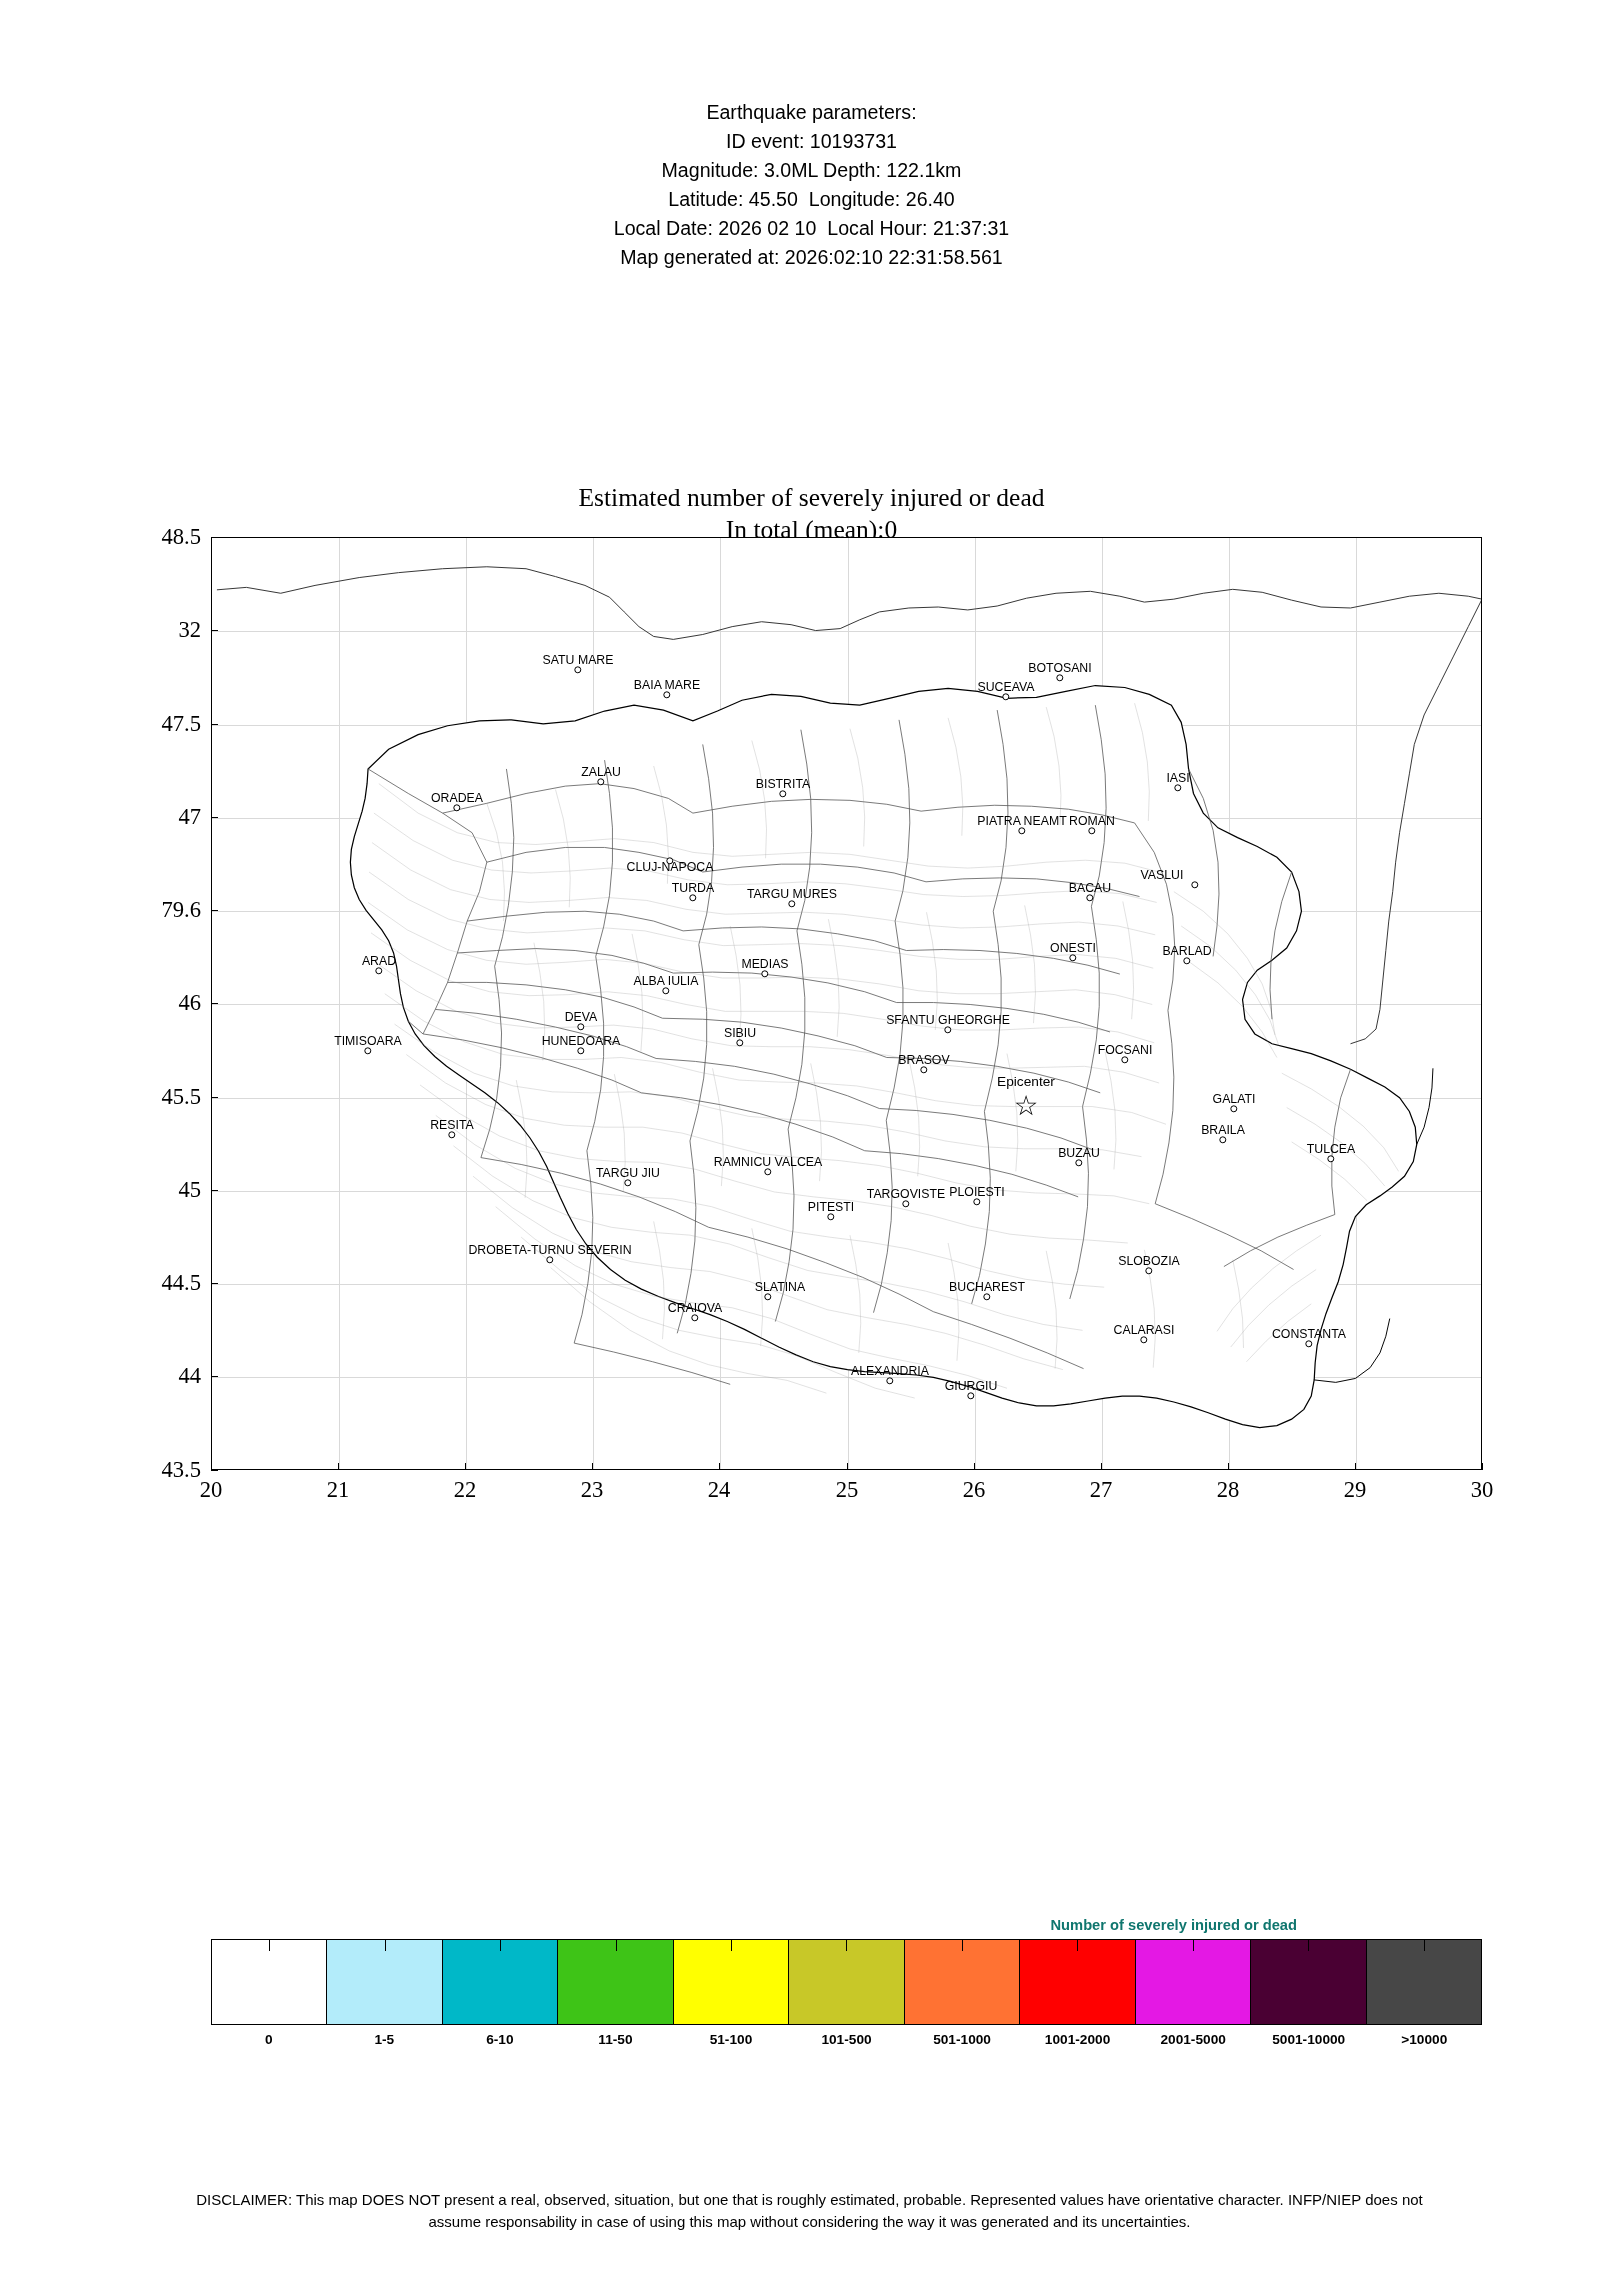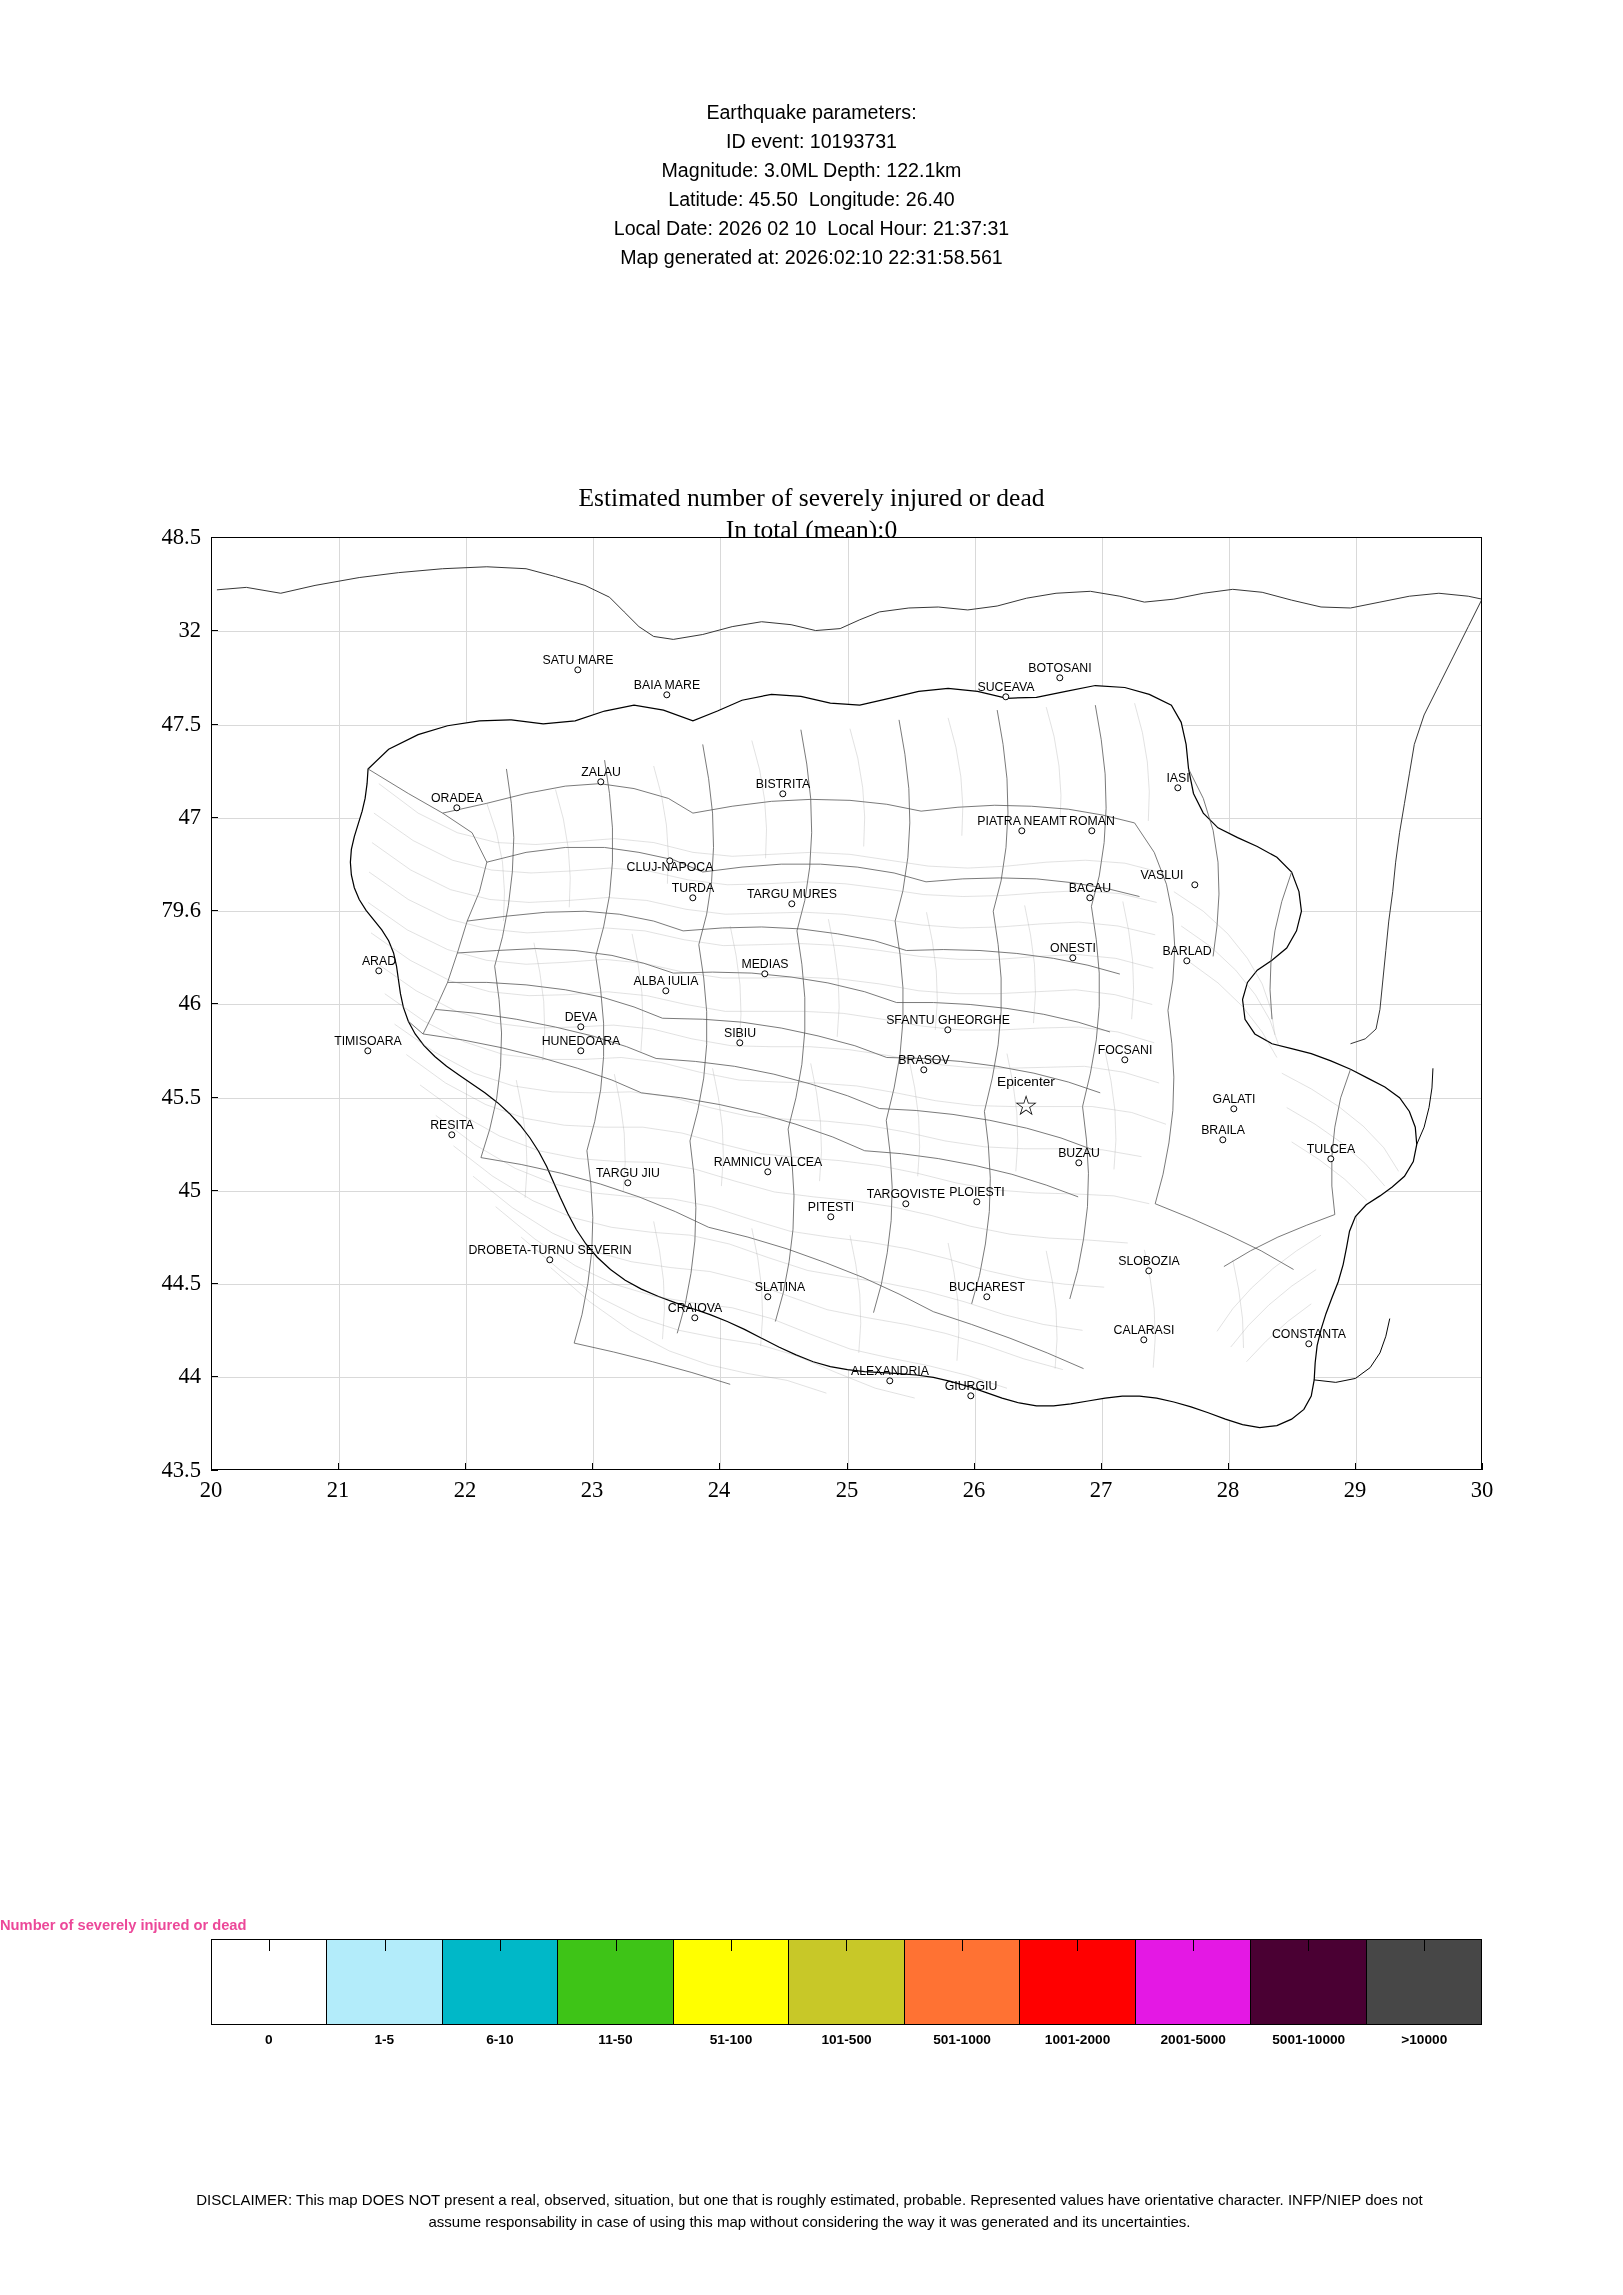--- a/index.html
+++ b/index.html
@@ -154,11 +154,11 @@
     top: 1917px;
     left: 0;
     width: 1297px;
-    text-align: left;
+    text-align: right;
     font-family: "Liberation Sans", sans-serif;
     font-size: 14.7px;
     font-weight: bold;
-    color: #ec4899;
+    color: #0f766e;
   }
   #colorbar {
     position: absolute;

